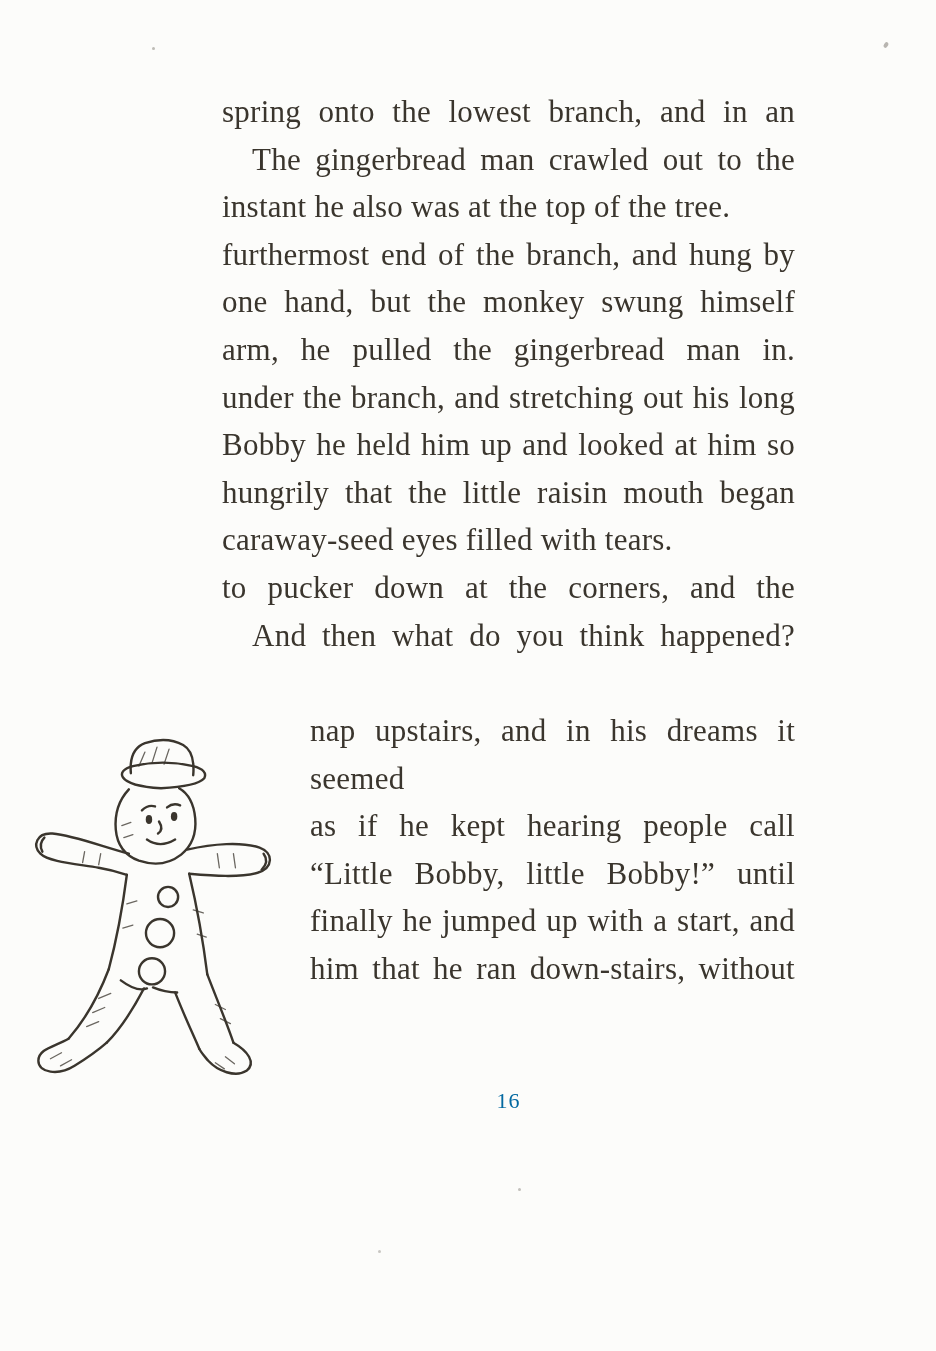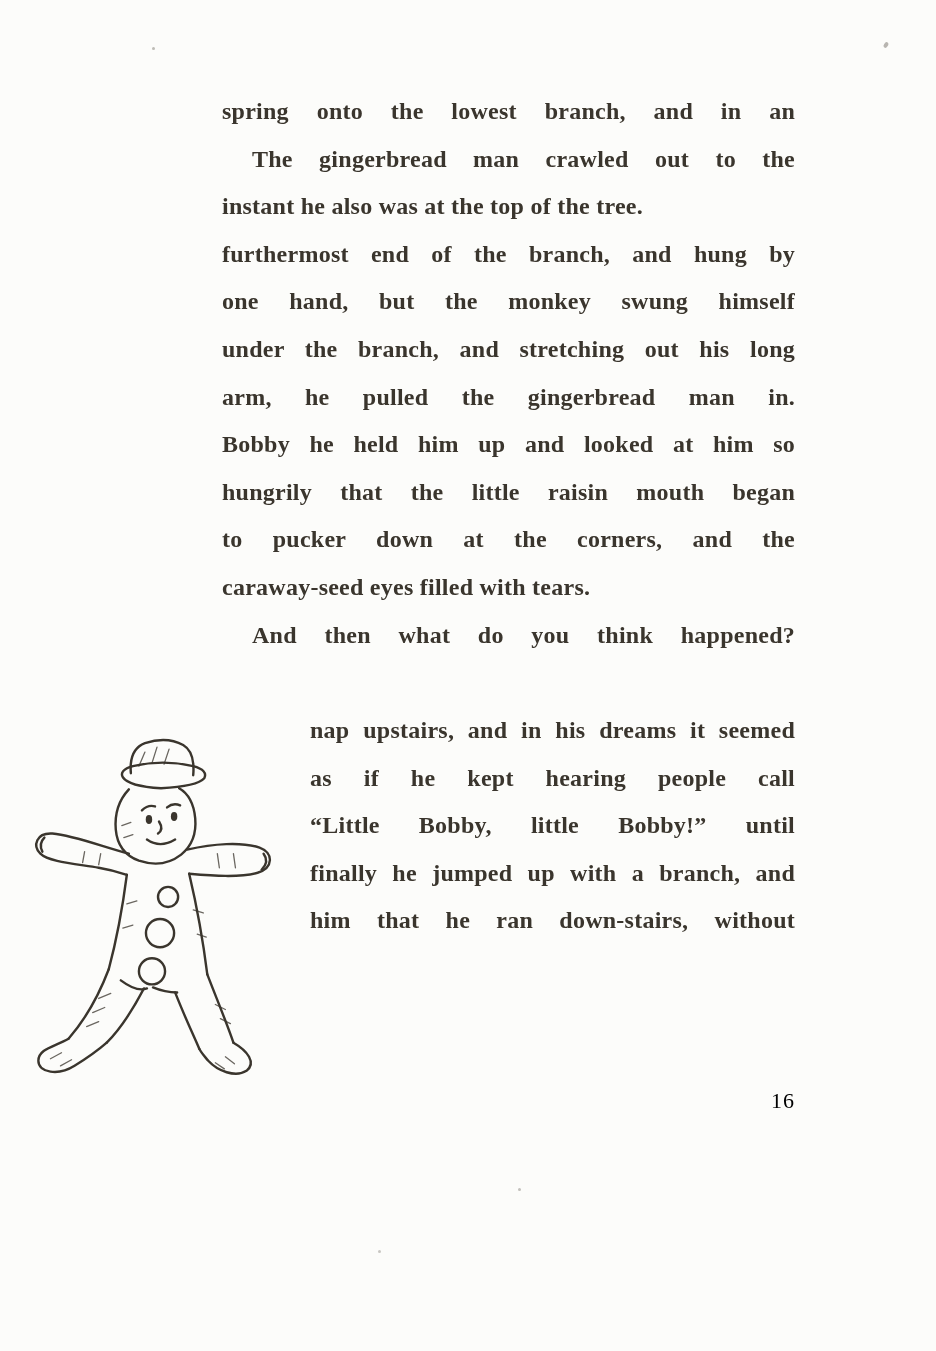--- a/index.html
+++ b/index.html
@@ -22,11 +22,10 @@
     left: 310px; top: 707px; width: 485px;
   }
   .line {
-    font-size: 24px;
+    font-size: 31px;
     line-height: 47.6px;
     letter-spacing: 0.25px;
     white-space: normal;
-    font-weight: bold;
   }
   .line.j {
     text-align: justify;

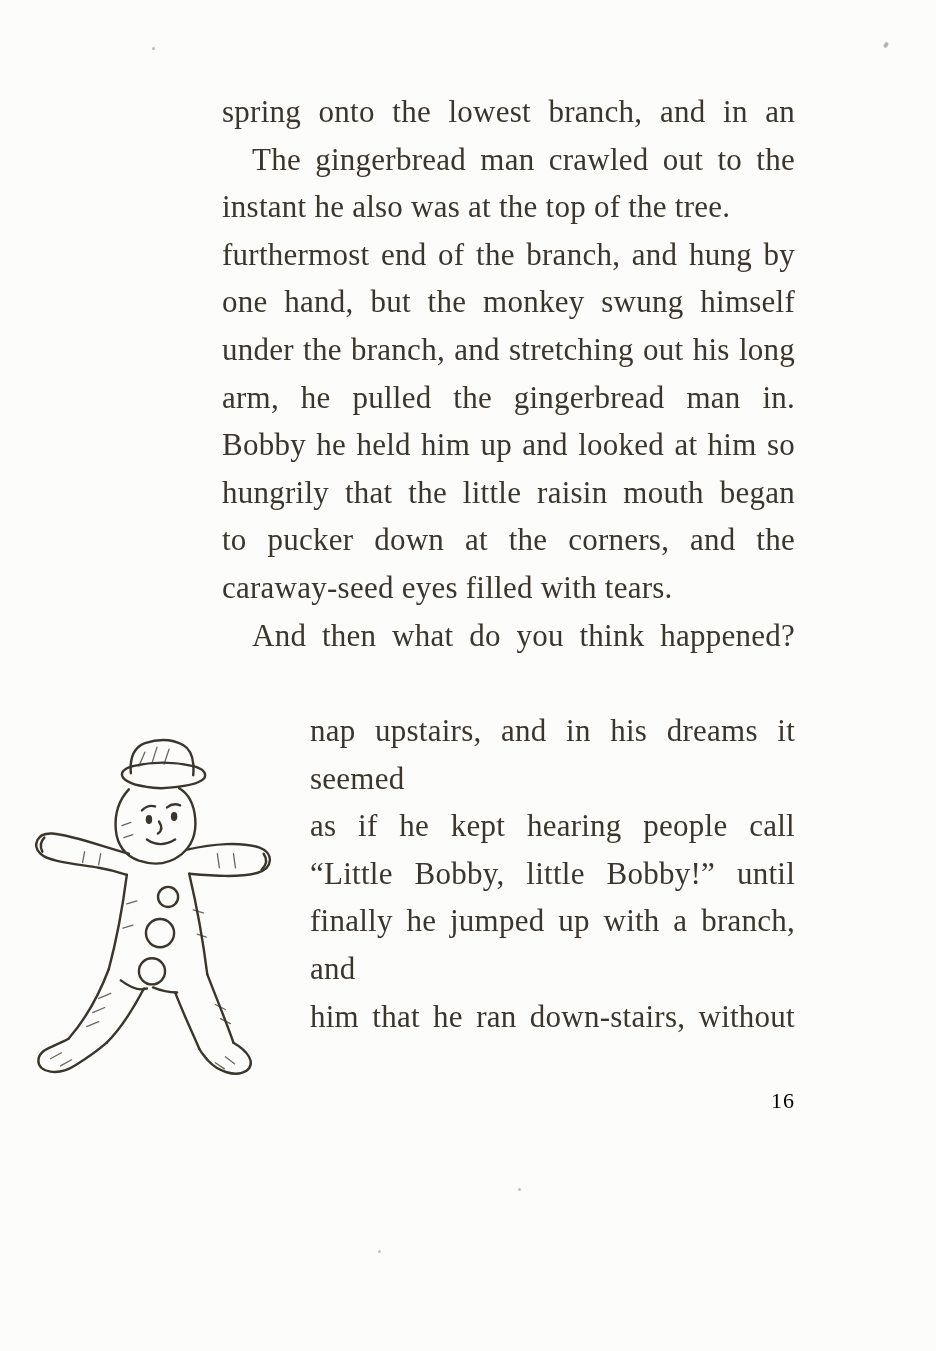--- a/index.html
+++ b/index.html
@@ -69,8 +69,8 @@
     <div class="line">instant he also was at the top of the tree.</div>
     <div class="line j">furthermost end of the branch, and hung by</div>
     <div class="line j">one hand, but the monkey swung himself</div>
+    <div class="line j">arm, he pulled the gingerbread man in.</div>
     <div class="line j">under the branch, and stretching out his long</div>
-    <div class="line j">arm, he pulled the gingerbread man in.</div>
     <div class="line j">Bobby he held him up and looked at him so</div>
     <div class="line j">hungrily that the little raisin mouth began</div>
     <div class="line j">to pucker down at the corners, and the</div>

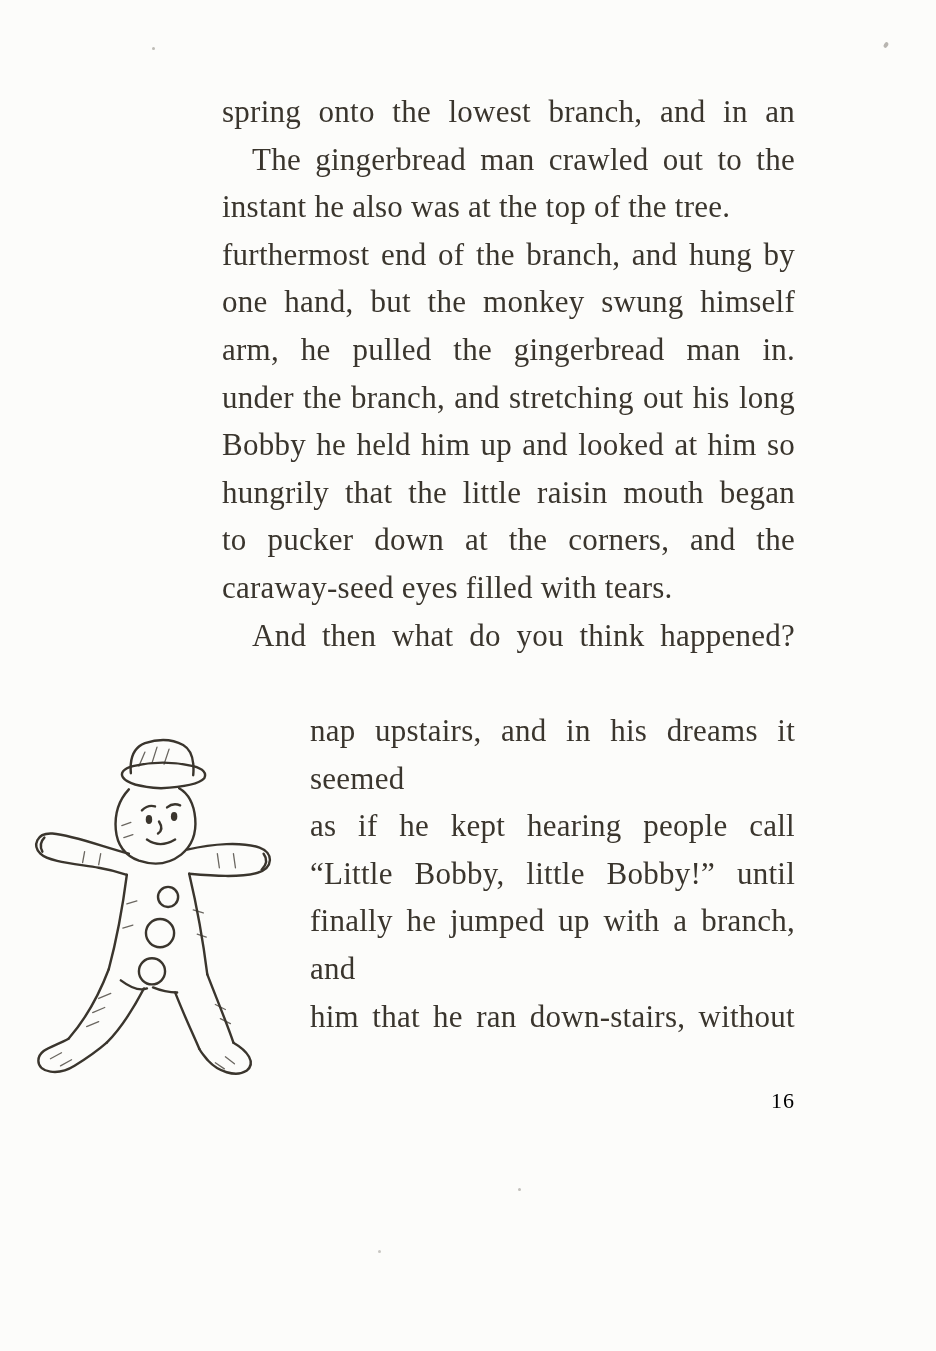--- a/index.html
+++ b/index.html
@@ -73,8 +73,8 @@
     <div class="line j">under the branch, and stretching out his long</div>
     <div class="line j">Bobby he held him up and looked at him so</div>
     <div class="line j">hungrily that the little raisin mouth began</div>
+    <div class="line">caraway-seed eyes filled with tears.</div>
     <div class="line j">to pucker down at the corners, and the</div>
-    <div class="line">caraway-seed eyes filled with tears.</div>
     <div class="line j ind">And then what do you think happened?</div>
   </div>
 

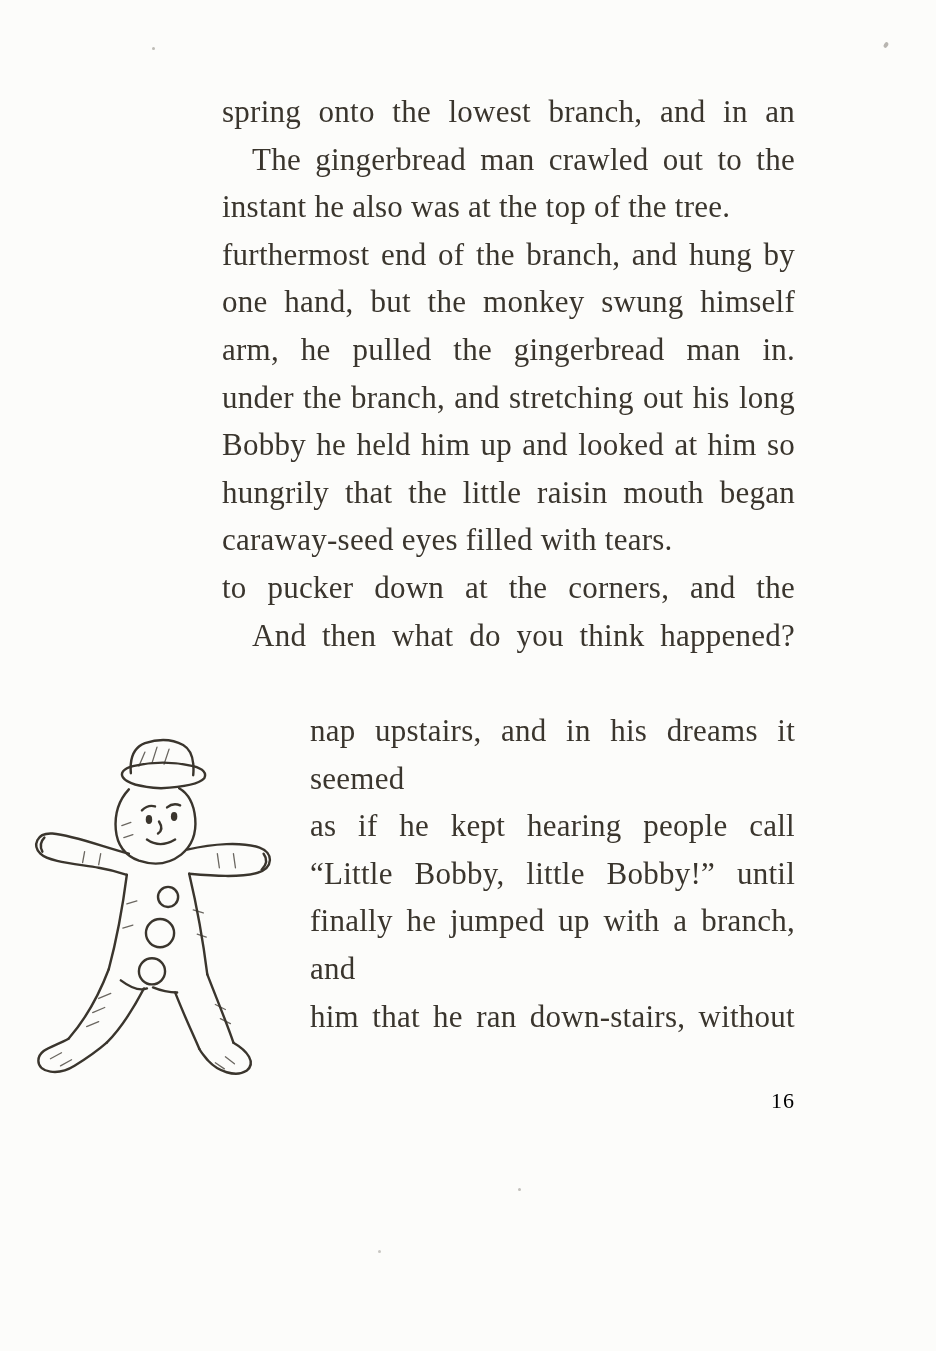--- a/index.html
+++ b/index.html
@@ -82,7 +82,7 @@
     <div class="line j">nap upstairs, and in his dreams it seemed</div>
     <div class="line j">as if he kept hearing people call</div>
     <div class="line j">“Little Bobby, little Bobby!” until</div>
-    <div class="line j">finally he jumped up with a branch, and</div>
+    <div class="line j">finally he jumped up with a start, and</div>
     <div class="line j">him that he ran down-stairs, without</div>
   </div>
 

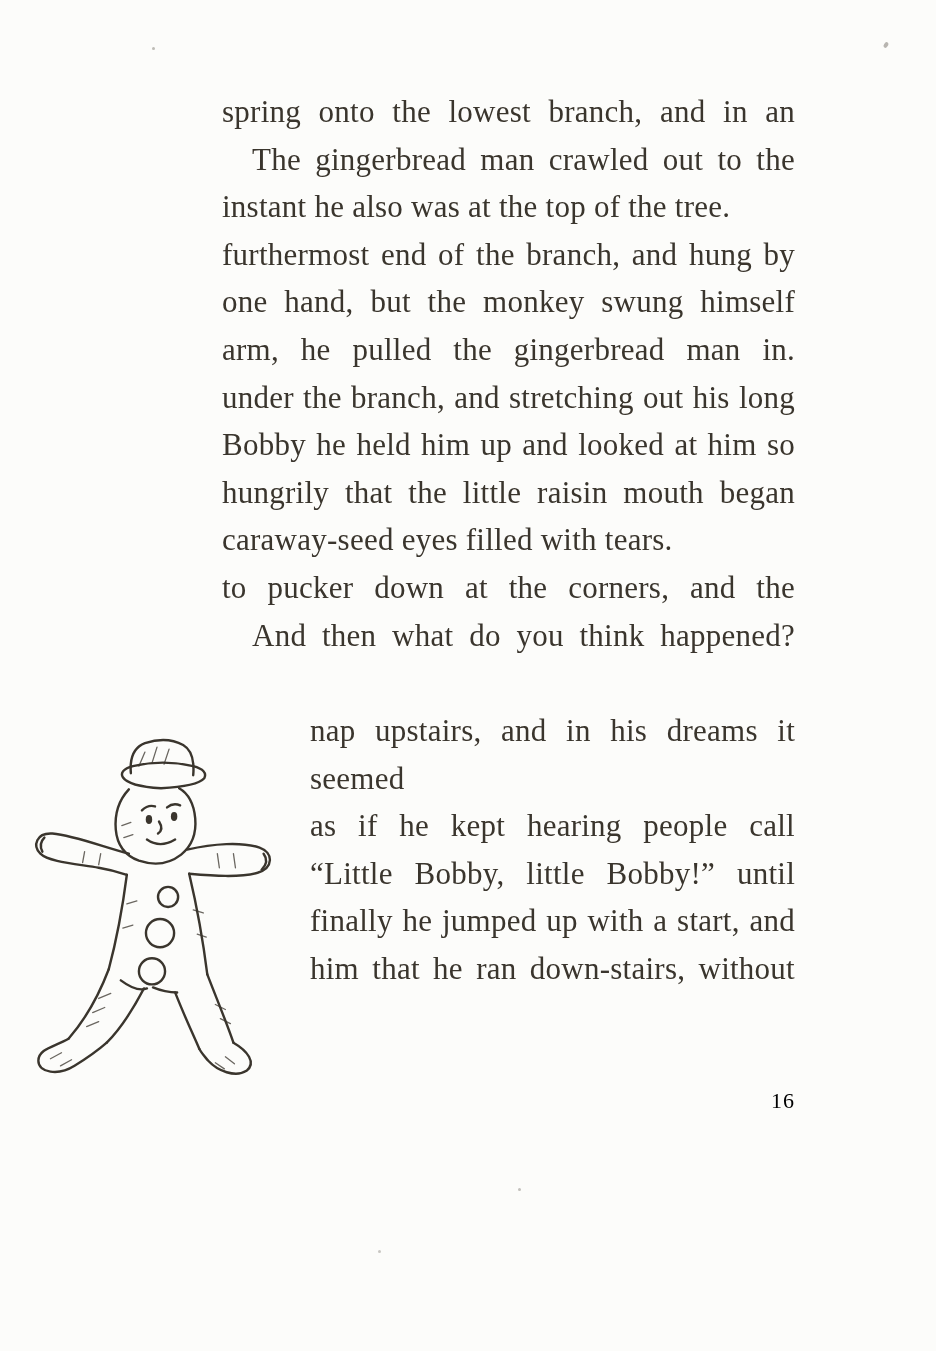--- a/index.html
+++ b/index.html
@@ -36,10 +36,10 @@
   .pagenum {
     position: absolute;
     left: 222px; top: 1088px; width: 573px;
-    text-align: right;
+    text-align: center;
     font-size: 22px;
     letter-spacing: 1px;
-    color: #000000;
+    color: #0369a1;
   }
 
   .illustration {

